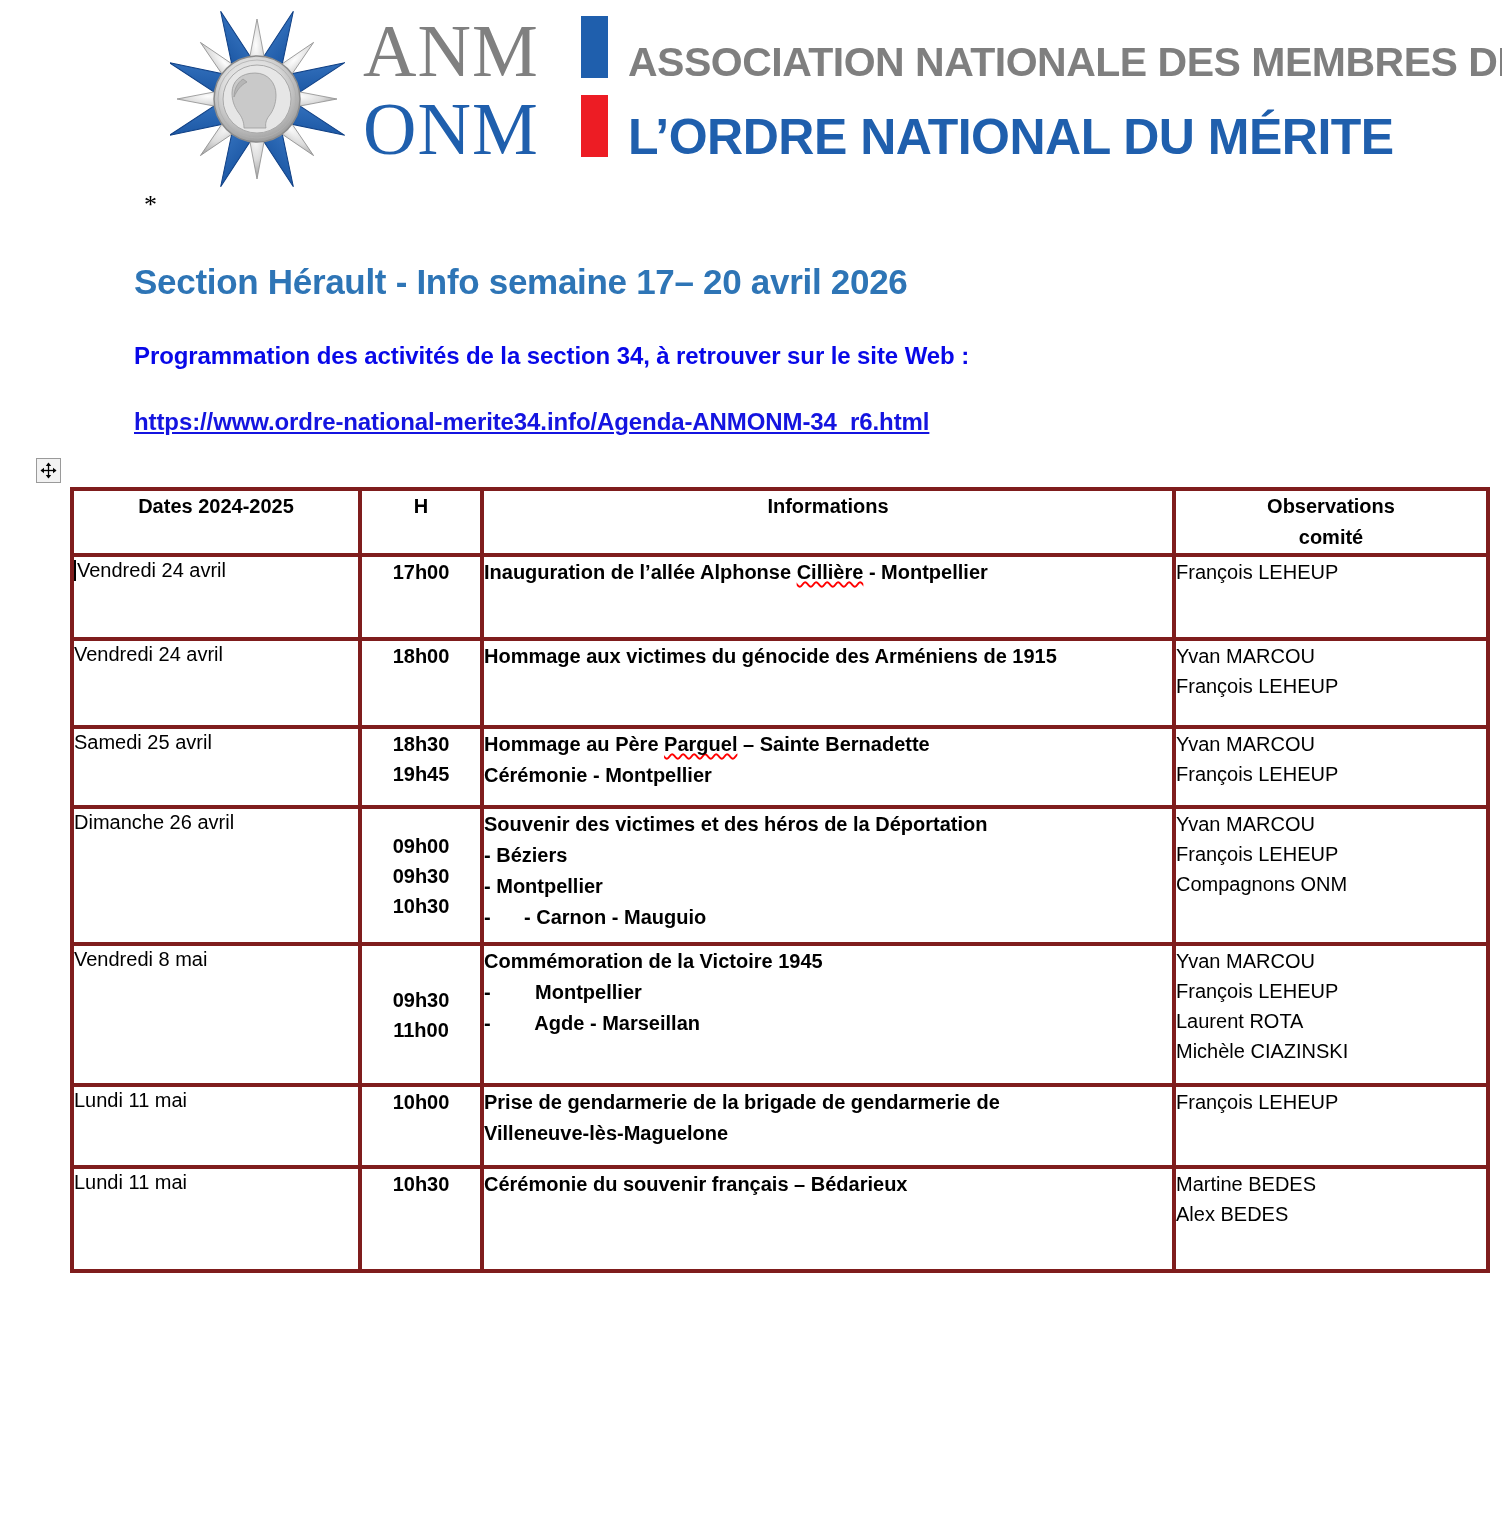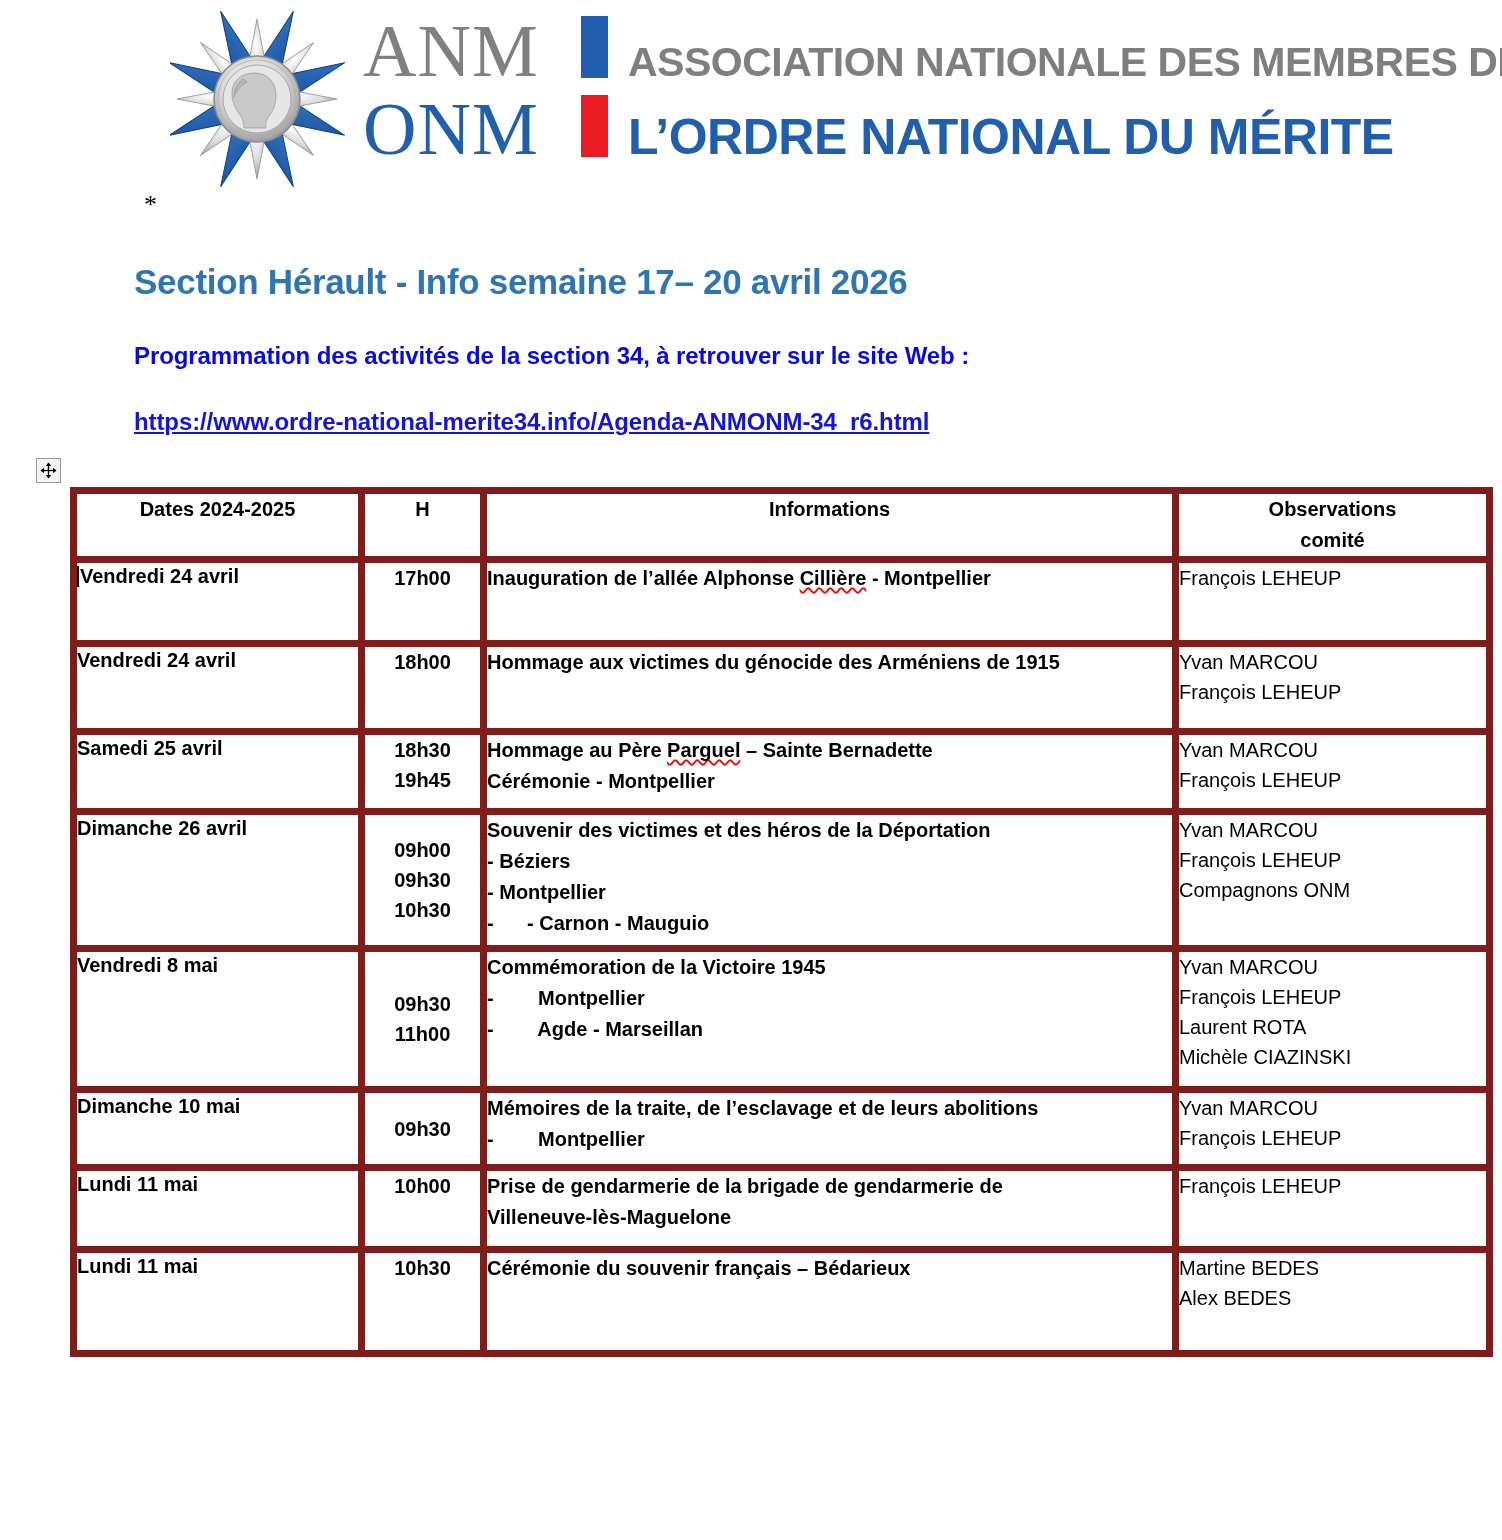--- a/index.html
+++ b/index.html
@@ -151,7 +151,7 @@
     font-size: 20px;
   }
   table.agenda td, table.agenda th {
-    border: 7px solid #7f1d1d;
+    border: 4px solid #7f1d1d;
     vertical-align: top;
     padding: 0;
     box-sizing: border-box;

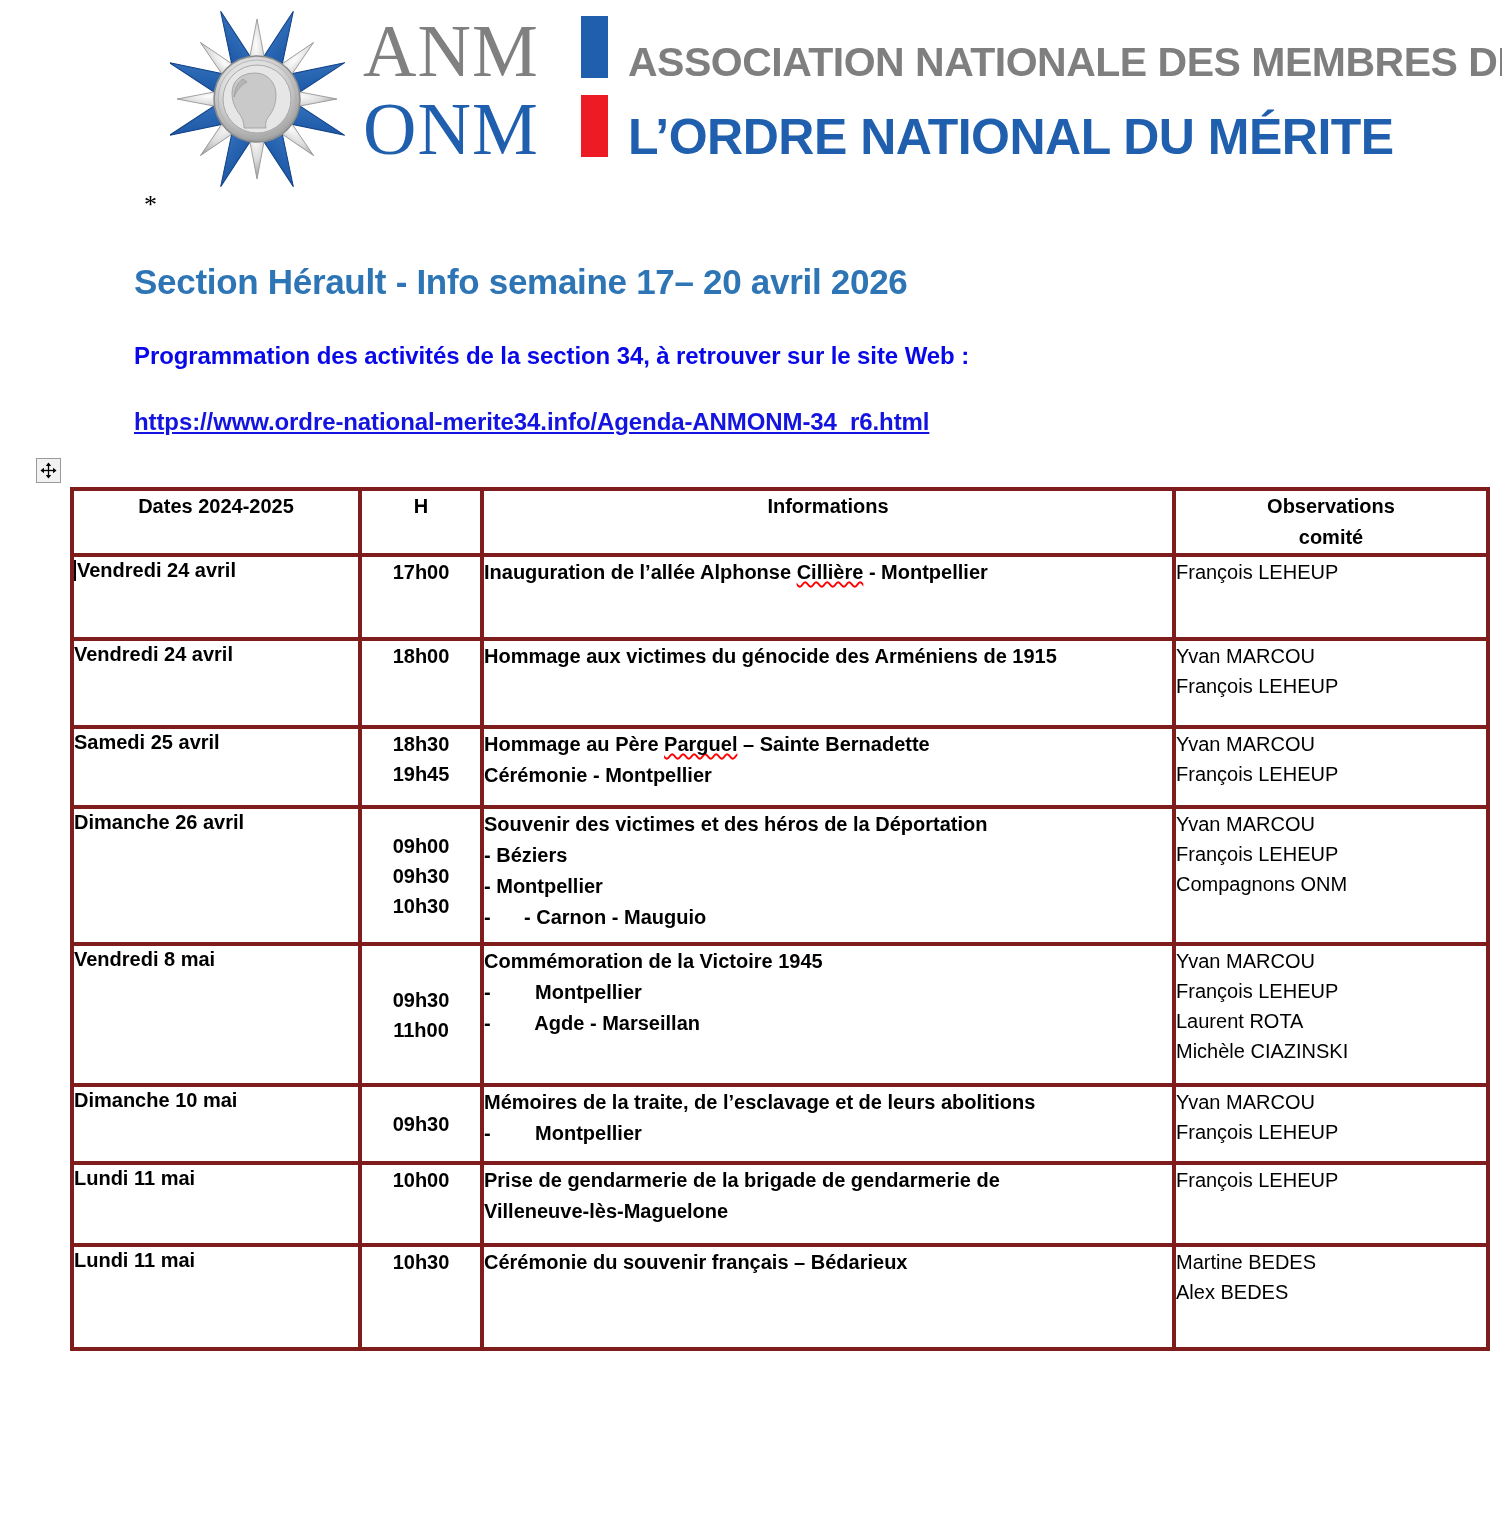--- a/index.html
+++ b/index.html
@@ -171,7 +171,7 @@
   thead th.left-head { text-align: center; }
 
   td.date-cell {
-    font-weight: bold;
+    font-weight: normal;
     padding: 14px 6px 10px 12px;
     line-height: 1.35;
   }

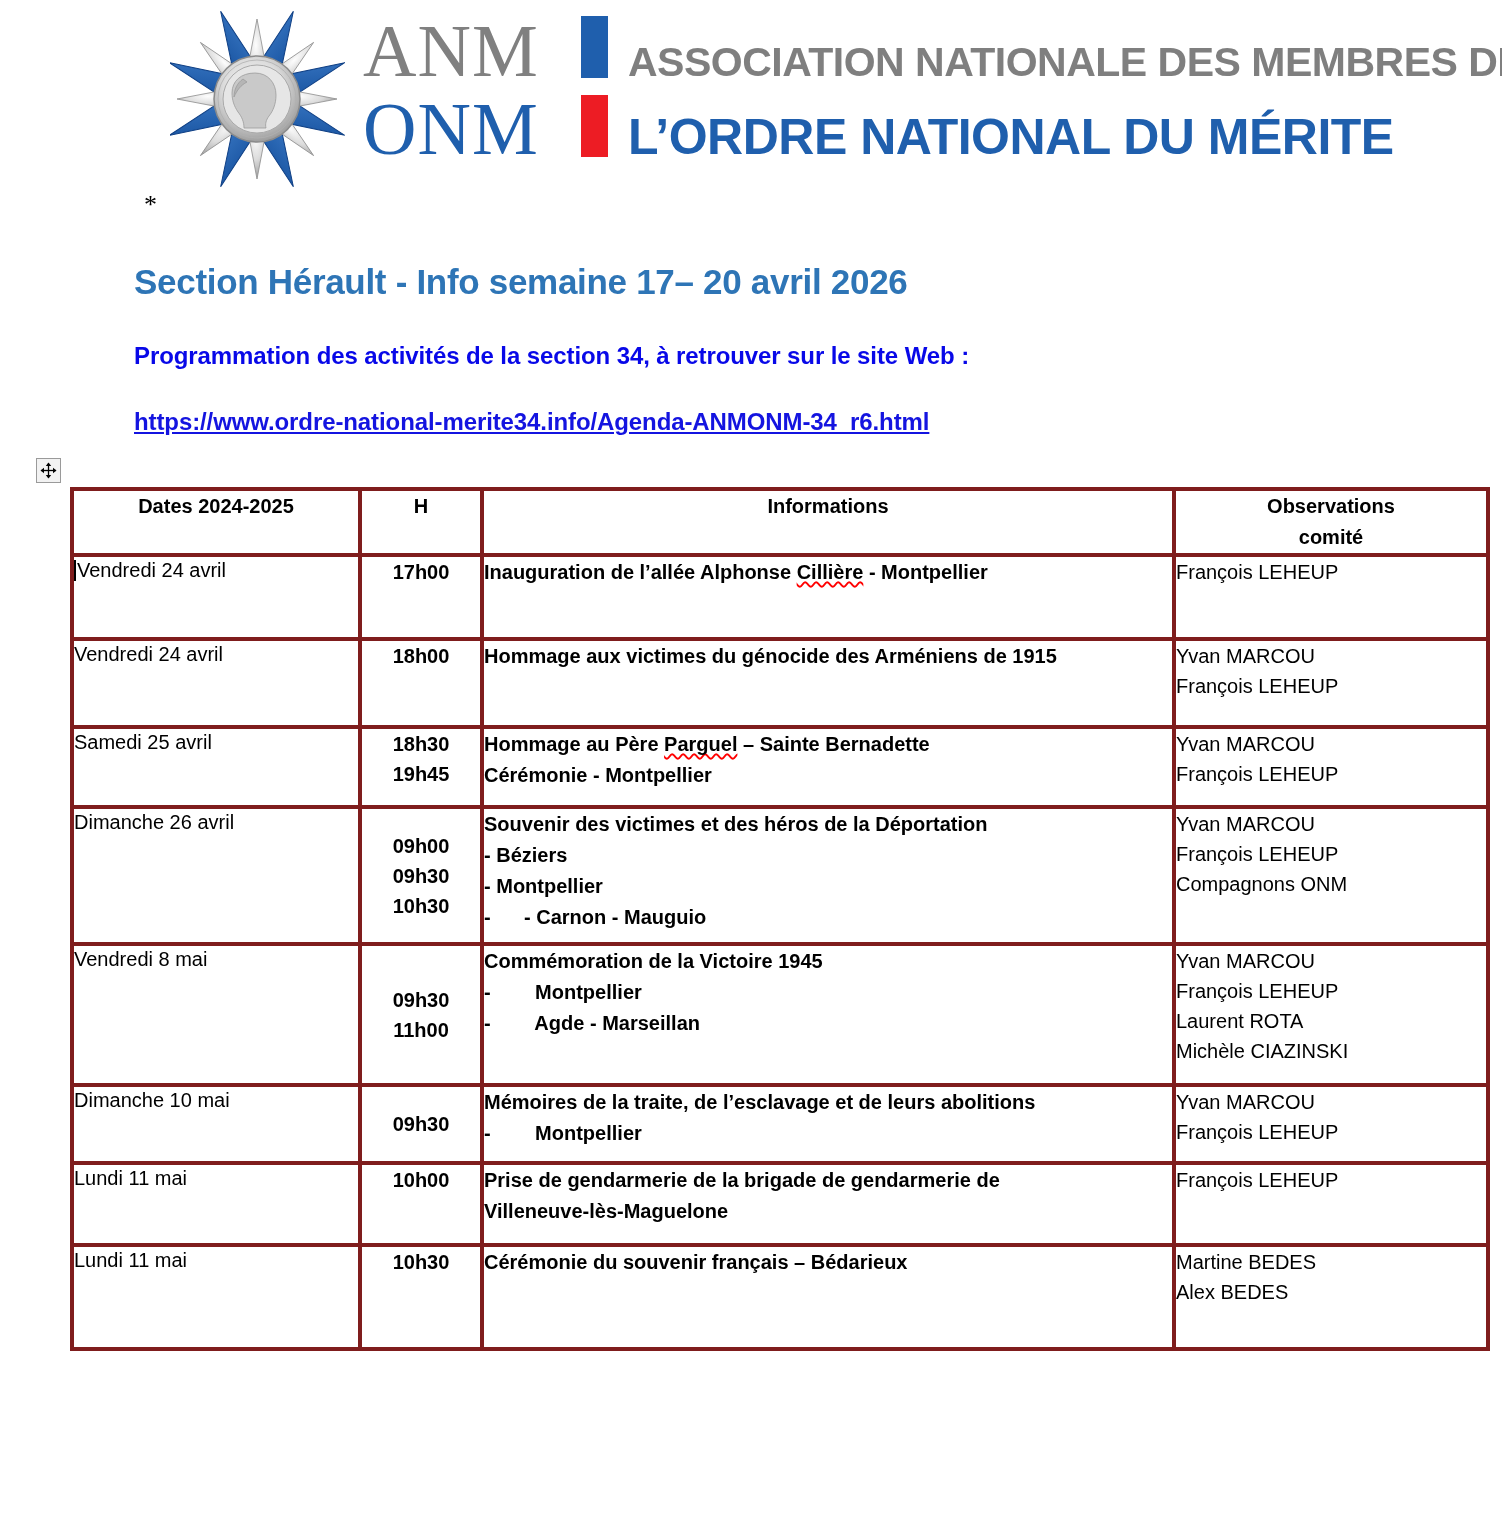--- a/index.html
+++ b/index.html
@@ -399,20 +399,6 @@
             <span class="line">Michèle CIAZINSKI</span>
           </td>
         </tr>
-        <tr style="height: 78px;">
-          <td class="date-cell">Dimanche 10 mai</td>
-          <td class="h-cell mid">
-            <span class="line">09h30</span>
-          </td>
-          <td class="info-cell">
-            <span class="line">Mémoires de la traite, de l’esclavage et de leurs abolitions</span>
-            <span class="line">-        Montpellier</span>
-          </td>
-          <td class="obs-cell">
-            <span class="line">Yvan MARCOU</span>
-            <span class="line">François LEHEUP</span>
-          </td>
-        </tr>
         <tr style="height: 82px;">
           <td class="date-cell">Lundi 11 mai</td>
           <td class="h-cell">

